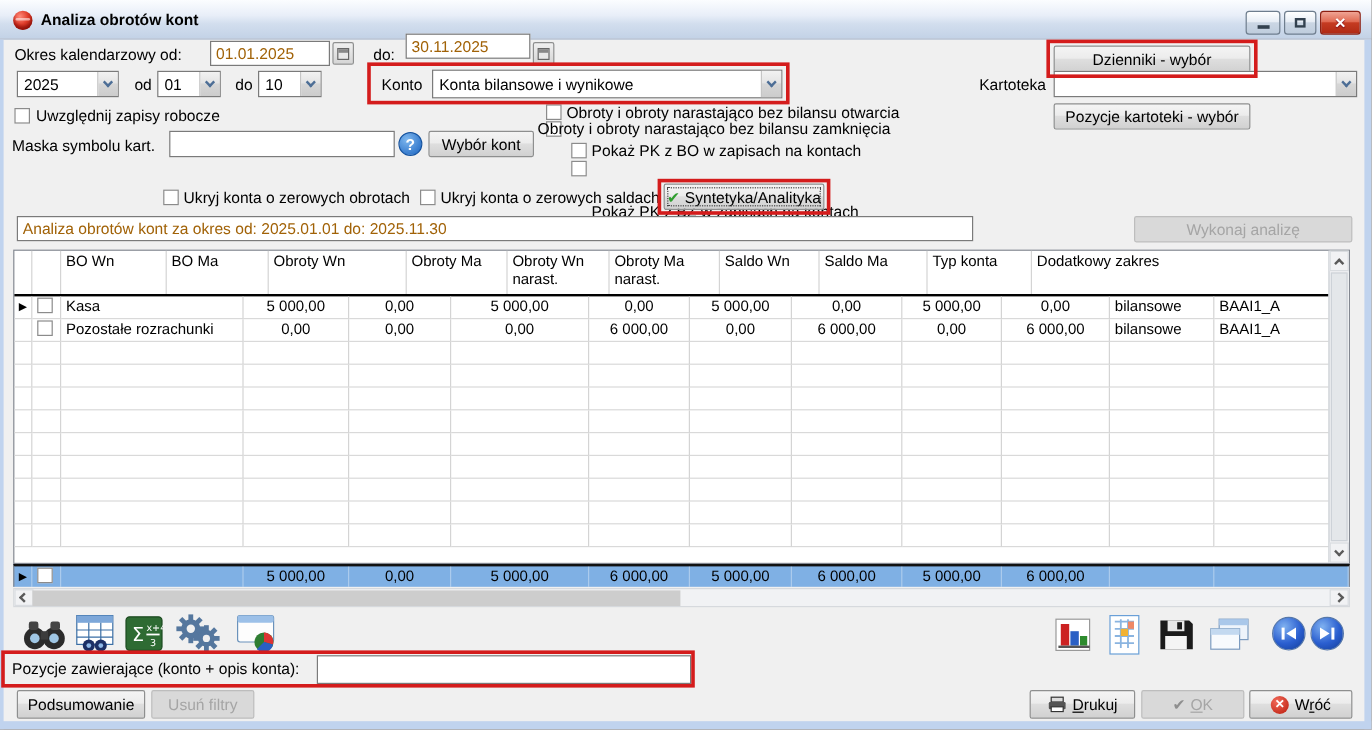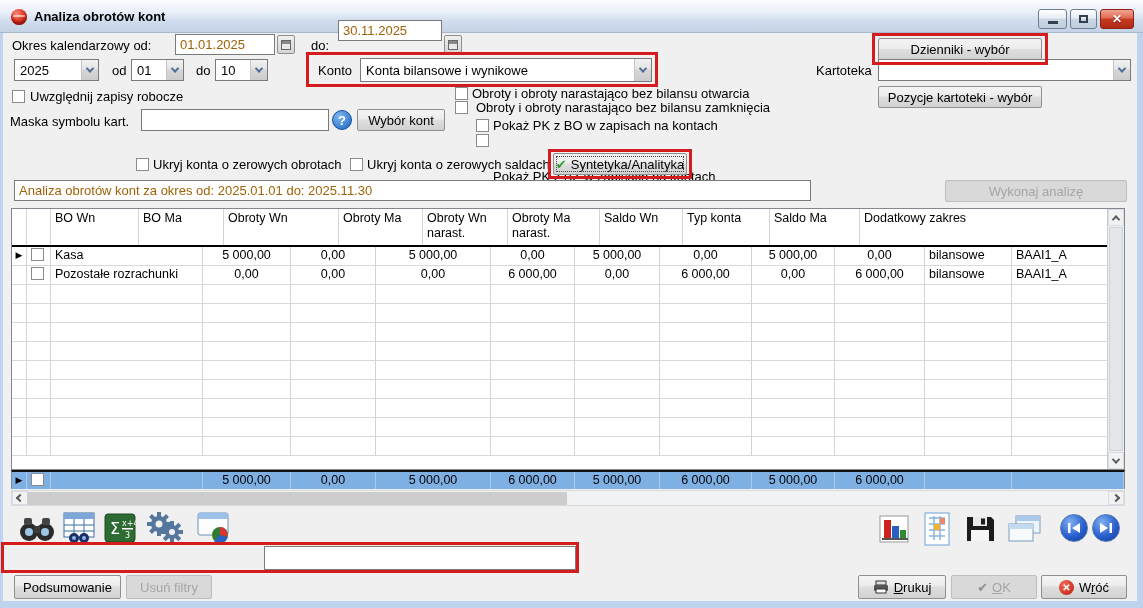--- a/index.html
+++ b/index.html
@@ -136,7 +136,7 @@
       <div class="cal-glyph"></div>
     </div>
   <div class="lbl" style="left:311px; top:38px;">do:</div>
-  <input class="tinput" style="left: 338px; top: 20px; width: 104px; height: 21px;" readonly="" value="30.11.2025">
+  <input class="tinput" style="left: 338px; top: 28px; width: 104px; height: 21px;" readonly="" value="30.11.2025">
   <div class="calbtn" style="left:444px; top:35px;">
       <div class="cal-glyph"></div>
     </div>

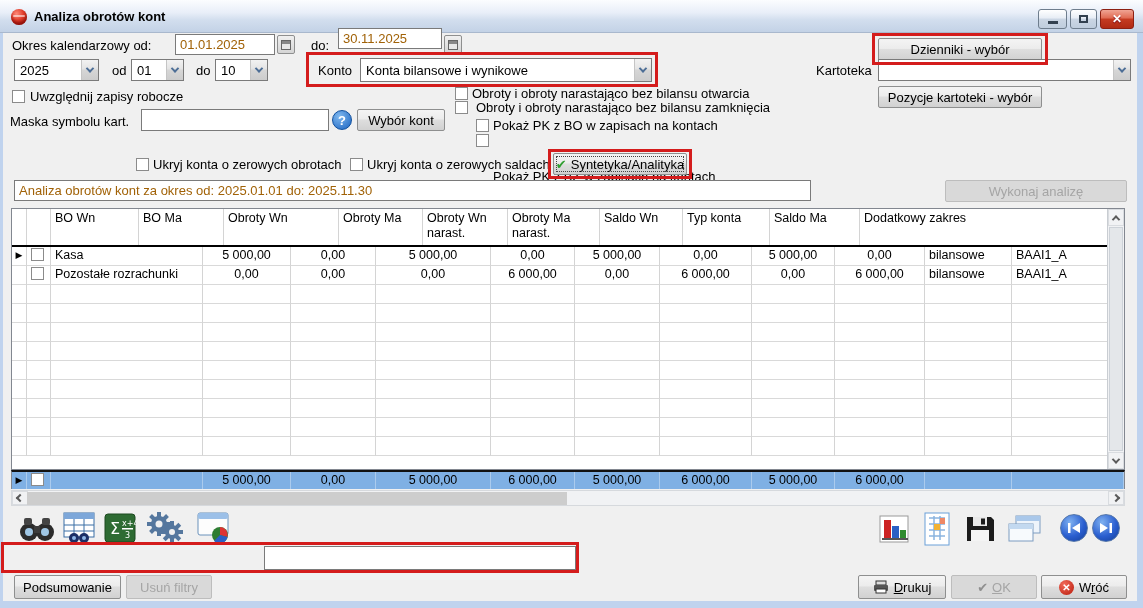--- a/index.html
+++ b/index.html
@@ -184,7 +184,7 @@
   <span class="checkbox cb-abs" style="left:455px; top:87px;"></span>
   <div class="lbl" style="left:472px; top:86px;">Obroty i obroty narastająco bez bilansu otwarcia</div>
   <span class="checkbox cb-abs" style="left:455px; top:101px;"></span>
-  <div class="lbl" style="left:476px; top:100px;">Obroty i obroty narastająco bez bilansu zamknięcia</div>
+  <div class="lbl" style="left:448px; top:100px;">Obroty i obroty narastająco bez bilansu zamknięcia</div>
   <div class="btn" style="left:878px; top:86px; width:164px; height:22px;">Pozycje kartoteki - wybór</div>
 
   <div class="lbl" style="left:10px; top:114px;">Maska symbolu kart.</div>

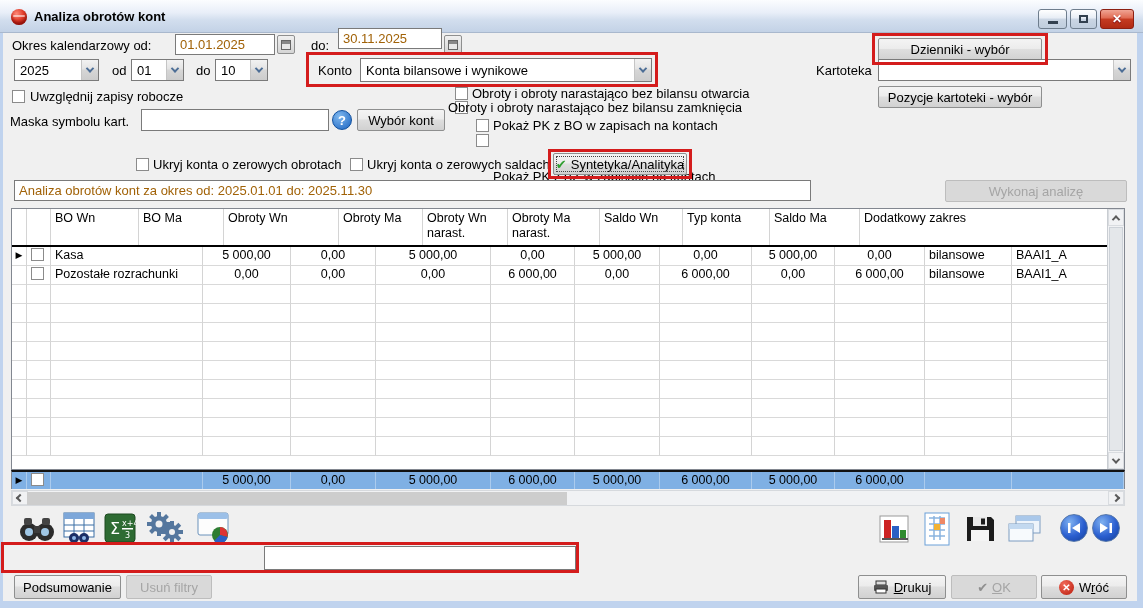--- a/index.html
+++ b/index.html
@@ -222,8 +222,8 @@
       <div class="c w5">Obroty Wn narast.</div>
       <div class="c w6">Obroty Ma narast.</div>
       <div class="c w7">Saldo Wn</div>
+      <div class="c w8">Saldo Ma</div>
       <div class="c w9">Typ konta</div>
-      <div class="c w8">Saldo Ma</div>
       <div class="c wL">Dodatkowy zakres</div>
     </div>
 

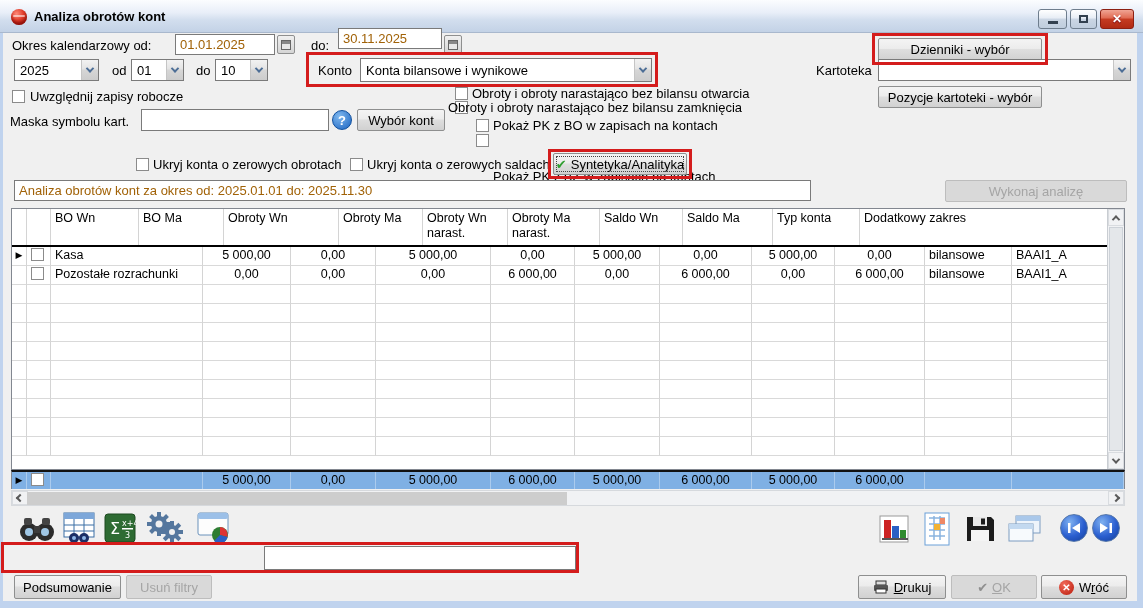--- a/index.html
+++ b/index.html
@@ -541,6 +541,7 @@
     </svg>
   </div>
 
+  <div class="lbl" style="left:10px; top:550px;">Pozycje zawierające (konto + opis konta):</div>
   <input class="tinput" style="left: 264px; top: 546px; width: 312px; height: 24px;" readonly="" value="">
   <div class="hl" style="left:1px; top:542px; width:578px; height:31px;"></div>
 

